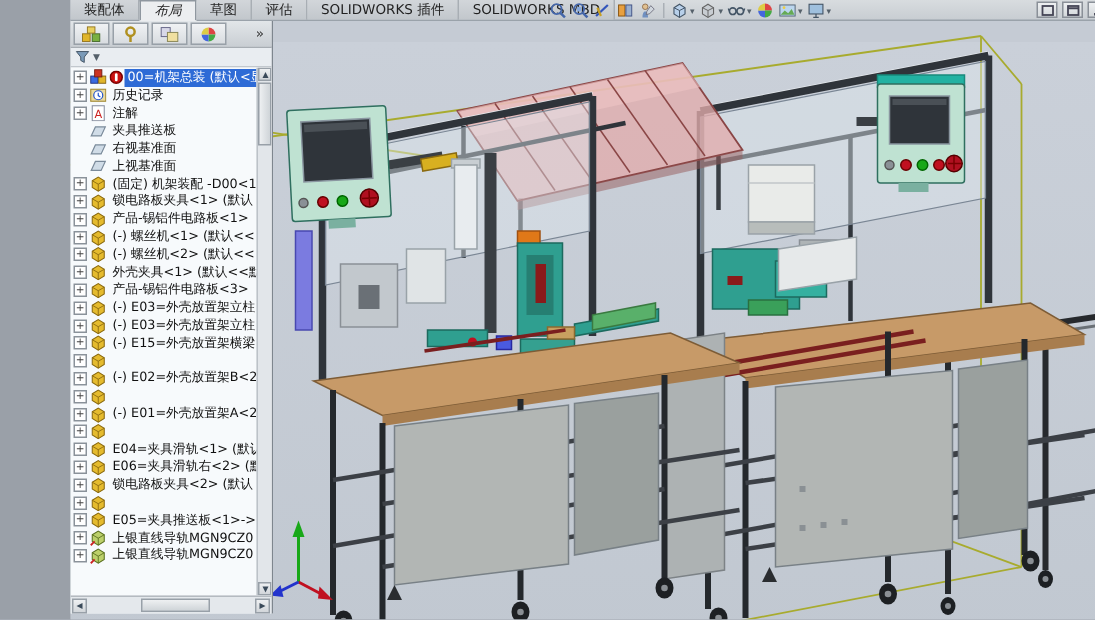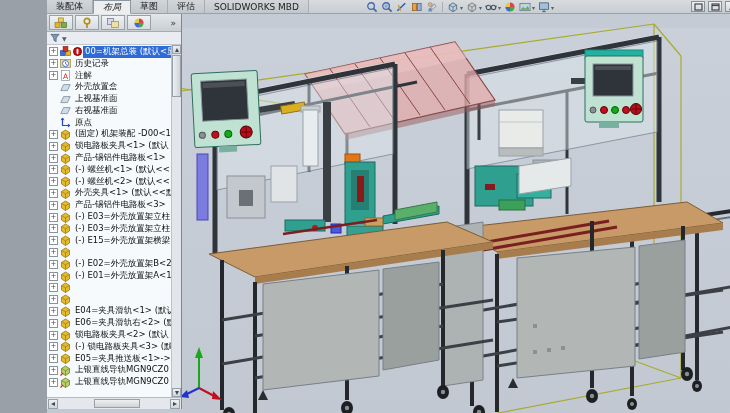--- a/index.html
+++ b/index.html
@@ -314,6 +314,7 @@
       <div class="ctab active">布局</div>
       <div class="ctab">草图</div>
       <div class="ctab">评估</div>
+      <div class="ctab">SOLIDWORKS 插件</div>
       <div class="ctab">SOLIDWORKS MBD</div>
     </div>
 

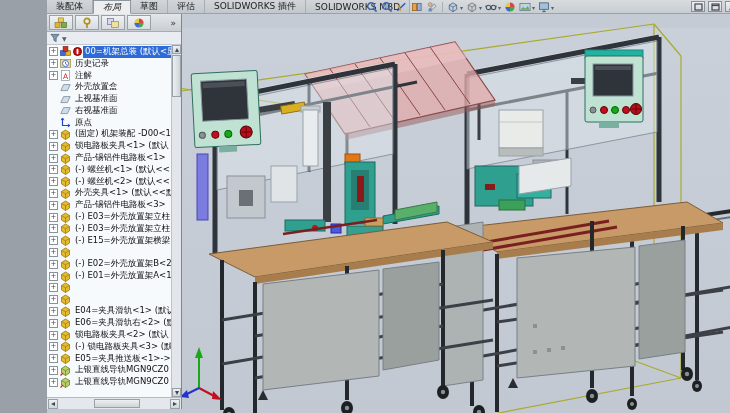--- a/index.html
+++ b/index.html
@@ -511,7 +511,7 @@
                 <path d="M.8 8.6L3.6 2.6h6.6L7.4 8.6z" fill="rgba(150,175,200,.4)" stroke="#7a8a9a" stroke-width=".8"></path>
               </svg>
             </span>
-            <span class="tlabel">外壳放置盒</span>
+            <span class="tlabel">夹具推送板</span>
           </div>
           <div class="trow">
             <span class="texp none"></span>

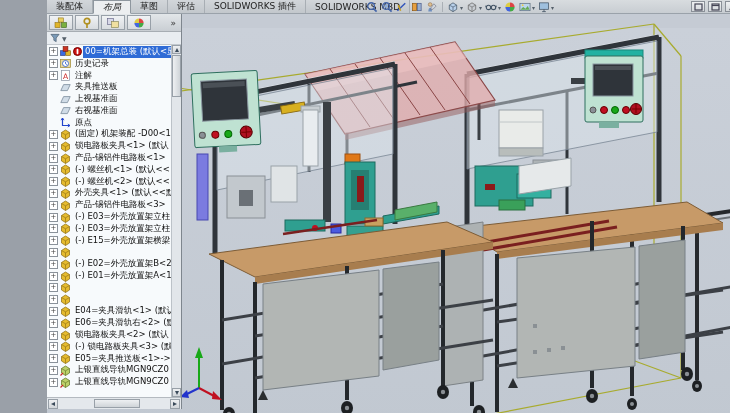--- a/index.html
+++ b/index.html
@@ -520,16 +520,16 @@
                 <path d="M.8 8.6L3.6 2.6h6.6L7.4 8.6z" fill="rgba(150,175,200,.4)" stroke="#7a8a9a" stroke-width=".8"></path>
               </svg>
             </span>
+            <span class="tlabel">右视基准面</span>
+          </div>
+          <div class="trow">
+            <span class="texp none"></span>
+            <span class="ticon">
+              <svg viewBox="0 0 11 11">
+                <path d="M.8 8.6L3.6 2.6h6.6L7.4 8.6z" fill="rgba(150,175,200,.4)" stroke="#7a8a9a" stroke-width=".8"></path>
+              </svg>
+            </span>
             <span class="tlabel">上视基准面</span>
-          </div>
-          <div class="trow">
-            <span class="texp none"></span>
-            <span class="ticon">
-              <svg viewBox="0 0 11 11">
-                <path d="M.8 8.6L3.6 2.6h6.6L7.4 8.6z" fill="rgba(150,175,200,.4)" stroke="#7a8a9a" stroke-width=".8"></path>
-              </svg>
-            </span>
-            <span class="tlabel">右视基准面</span>
           </div>
           <div class="trow">
             <span class="texp none"></span>

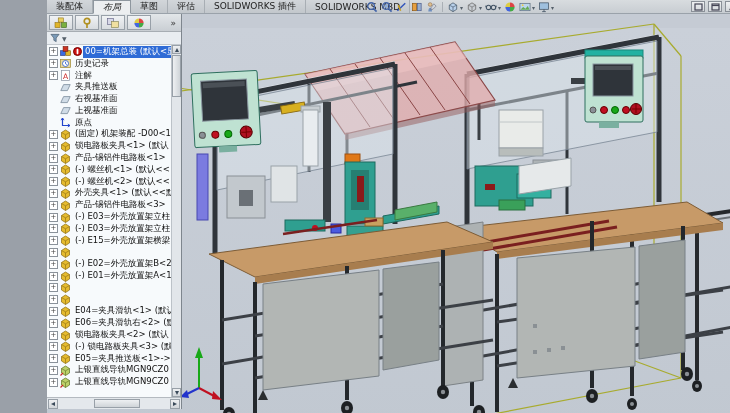--- a/index.html
+++ b/index.html
@@ -532,16 +532,6 @@
             <span class="tlabel">上视基准面</span>
           </div>
           <div class="trow">
-            <span class="texp none"></span>
-            <span class="ticon">
-              <svg viewBox="0 0 11 11">
-                <path d="M2.5 1v7.5H10" stroke="#2244cc" stroke-width="1.2" fill="none"></path>
-                <path d="M2.5 1L1 3.2M2.5 1L4 3.2M10 8.5L7.8 7M10 8.5L7.8 10" stroke="#2244cc" stroke-width=".9" fill="none"></path>
-              </svg>
-            </span>
-            <span class="tlabel">原点</span>
-          </div>
-          <div class="trow">
             <span class="texp">+</span>
             <span class="ticon">
               <svg viewBox="0 0 11 11">

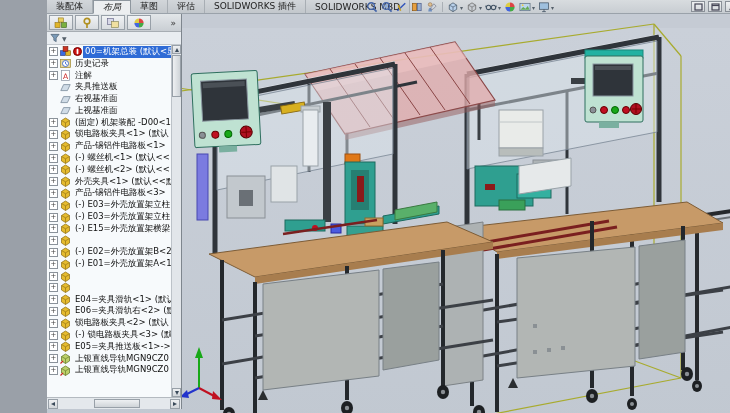--- a/index.html
+++ b/index.html
@@ -658,7 +658,6 @@
                 <path d="M1.5 3.5l4 2.3v4.7M5.5 5.8l4-2.3" stroke="#8a6a10" stroke-width=".6" fill="none"></path>
               </svg>
             </span>
-            <span class="tlabel">(-) E01=外壳放置架A&lt;1</span>
           </div>
           <div class="trow">
             <span class="texp">+</span>

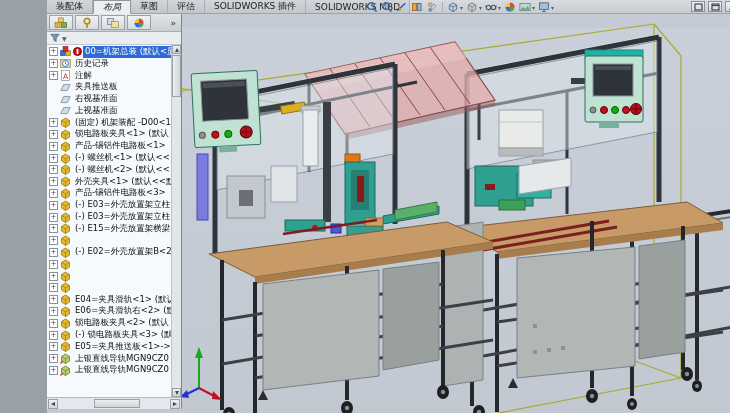--- a/index.html
+++ b/index.html
@@ -667,6 +667,7 @@
                 <path d="M1.5 3.5l4 2.3v4.7M5.5 5.8l4-2.3" stroke="#8a6a10" stroke-width=".6" fill="none"></path>
               </svg>
             </span>
+            <span class="tlabel">(-) E01=外壳放置架A&lt;2</span>
           </div>
           <div class="trow">
             <span class="texp">+</span>

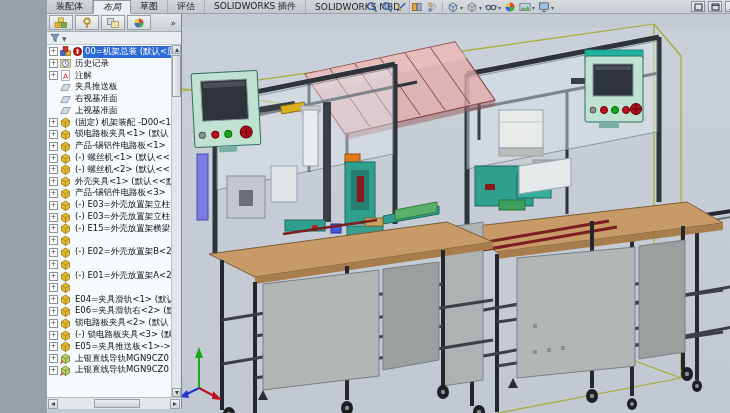--- a/index.html
+++ b/index.html
@@ -716,7 +716,6 @@
                 <path d="M1.5 3.5l4 2.3v4.7M5.5 5.8l4-2.3" stroke="#8a6a10" stroke-width=".6" fill="none"></path>
               </svg>
             </span>
-            <span class="tlabel">(-) 锁电路板夹具&lt;3&gt; (默</span>
           </div>
           <div class="trow">
             <span class="texp">+</span>

